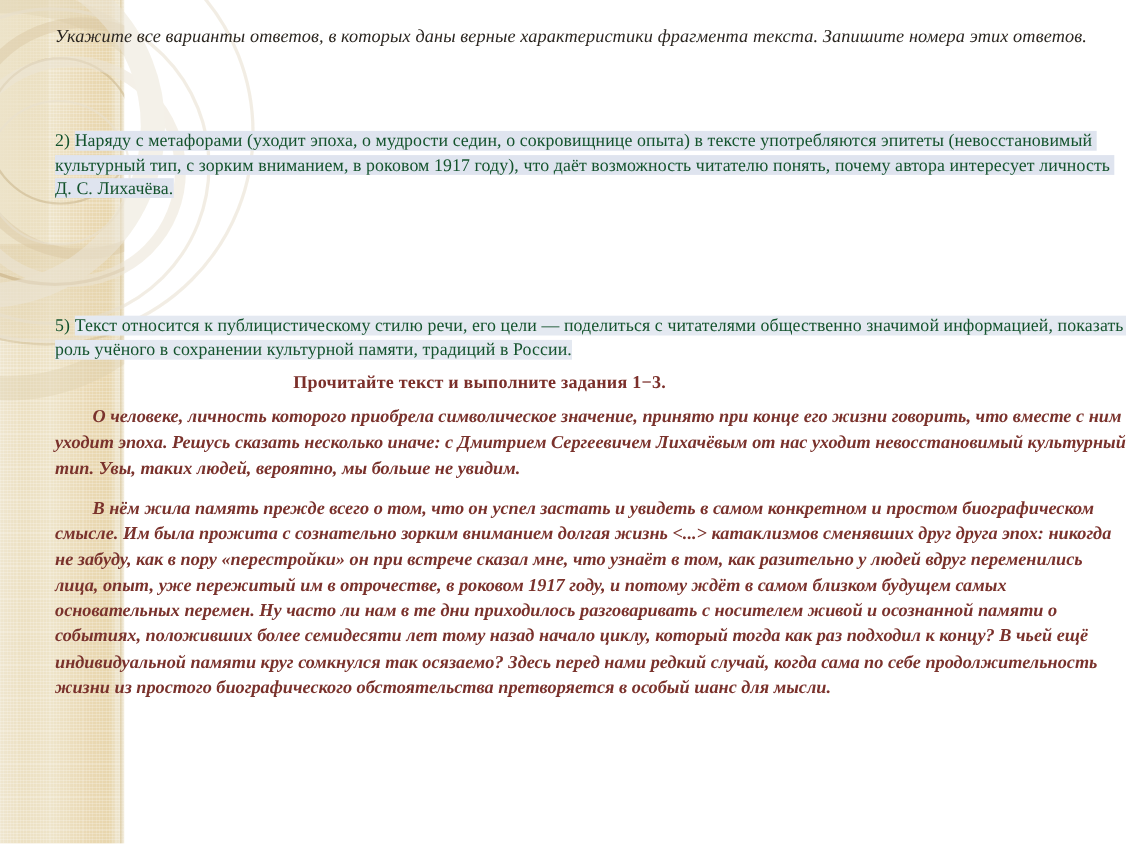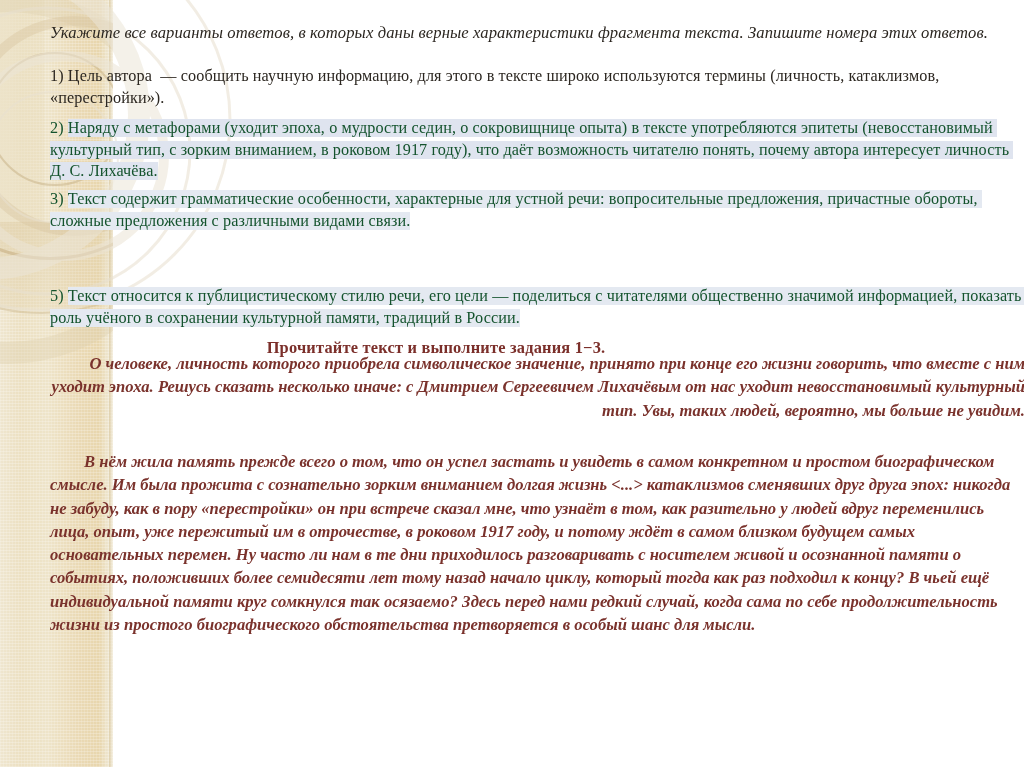--- a/index.html
+++ b/index.html
@@ -243,9 +243,6 @@
       <p class="para p-intro">Укажите все варианты ответов, в которых даны верные характеристики фрагмента текста. Запишите номера этих ответов.</p>
     </div>
 
-    <div class="block" style="top:66px;">
-      <p class="para p-option"><span>1)</span> <span>Цель автора  — сообщить научную информацию, для этого в тексте широко используются термины (личность, катаклизмов, «перестройки»).</span></p>
-    </div>
 
     <div class="block" style="top:118px;">
       <p class="para p-option tinted"><span>2)</span> <span class="hl">Наряду с метафорами (уходит эпоха, о мудрости седин, о сокровищнице опыта) в тексте употребляются эпитеты (невосстановимый культурный тип, с зорким вниманием, в роковом 1917 году), что даёт возможность читателю понять, почему автора интересует личность Д. С. Лихачёва.</span></p>

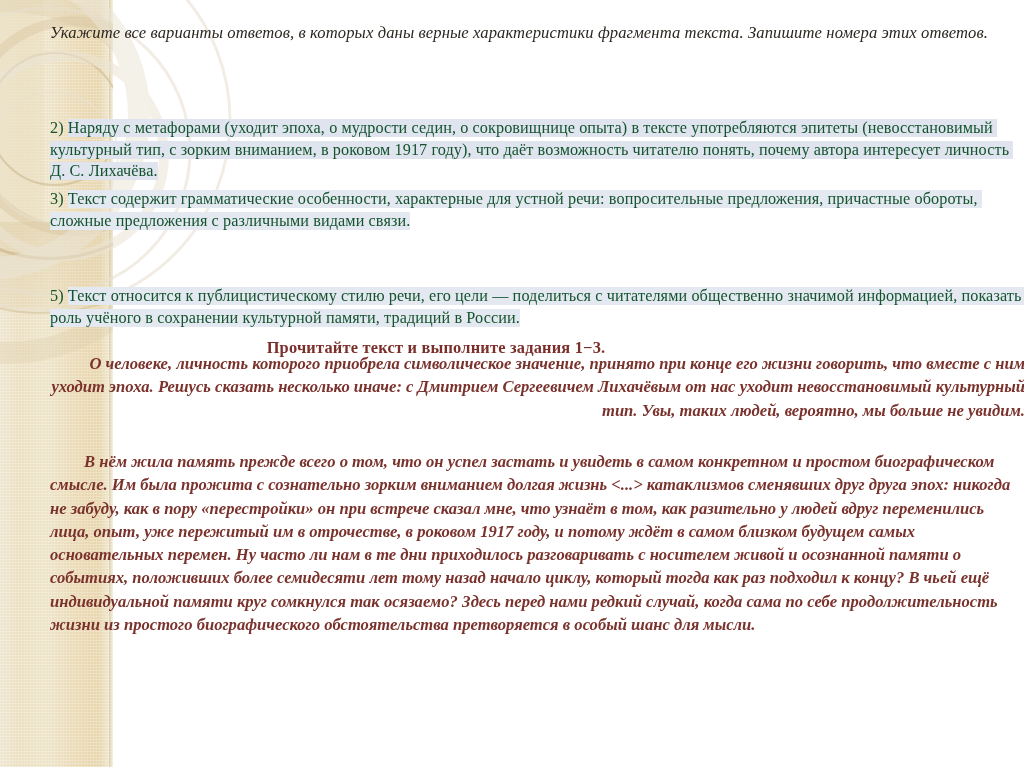--- a/index.html
+++ b/index.html
@@ -248,9 +248,6 @@
       <p class="para p-option tinted"><span>2)</span> <span class="hl">Наряду с метафорами (уходит эпоха, о мудрости седин, о сокровищнице опыта) в тексте употребляются эпитеты (невосстановимый культурный тип, с зорким вниманием, в роковом 1917 году), что даёт возможность читателю понять, почему автора интересует личность Д. С. Лихачёва.</span></p>
     </div>
 
-    <div class="block" style="top:189px;">
-      <p class="para p-option tinted"><span>3)</span> <span class="hl-soft">Текст содержит грамматические особенности, характерные для устной речи: вопросительные предложения, причастные обороты, сложные предложения с различными видами связи.</span></p>
-    </div>
 
 
     <div class="block" style="top:286px;">

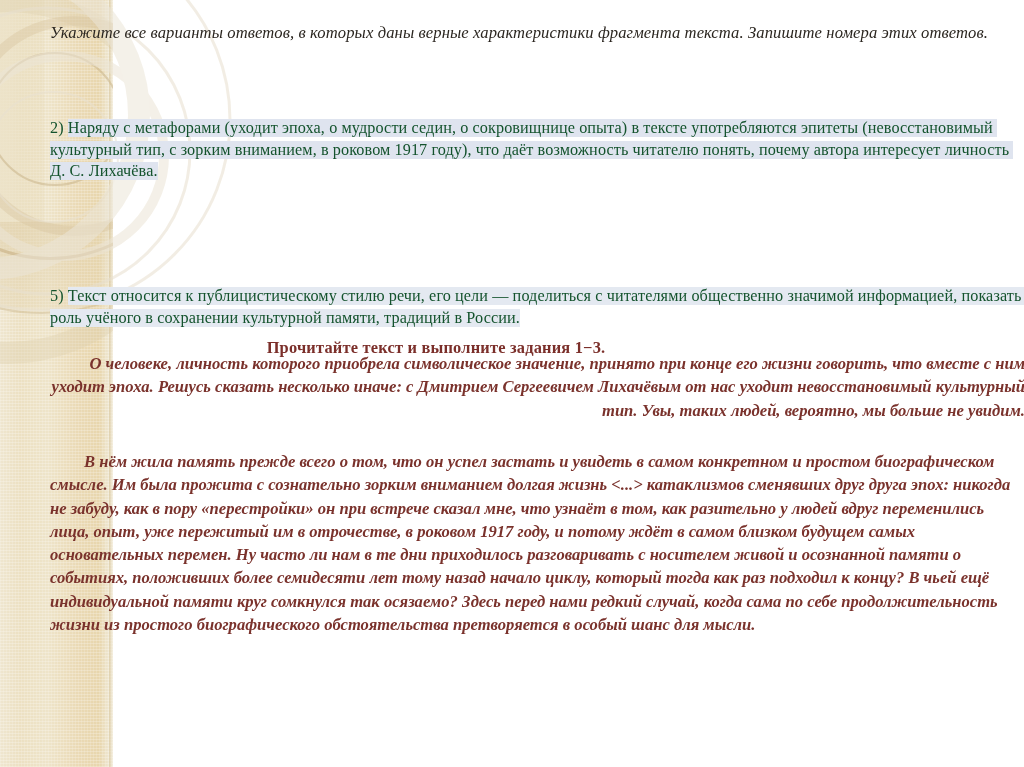--- a/index.html
+++ b/index.html
@@ -256,7 +256,7 @@
 
     <div class="heading">Прочитайте текст и выполните задания 1−3.</div>
 
-    <div class="block" style="top:352px;text-align:right;">
+    <div class="block" style="top:367px;">
       <p class="p-passage indent">О человеке, личность которого приобрела символическое значение, принято при конце его жизни говорить, что вместе с ним уходит эпоха. Решусь сказать несколько иначе: с Дмитрием Сергеевичем Лихачёвым от нас уходит невосстановимый культурный тип. Увы, таких людей, вероятно, мы больше не увидим.</p>
     </div>
 

